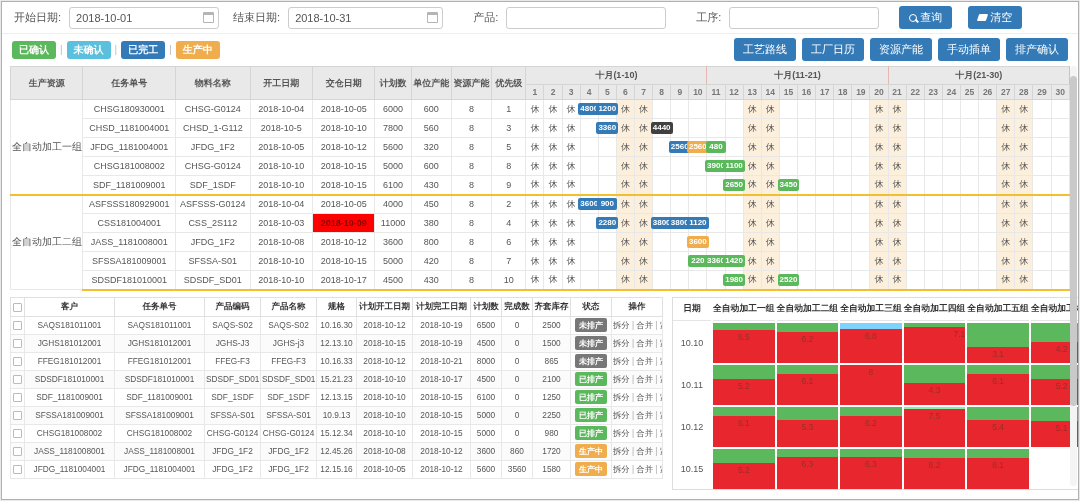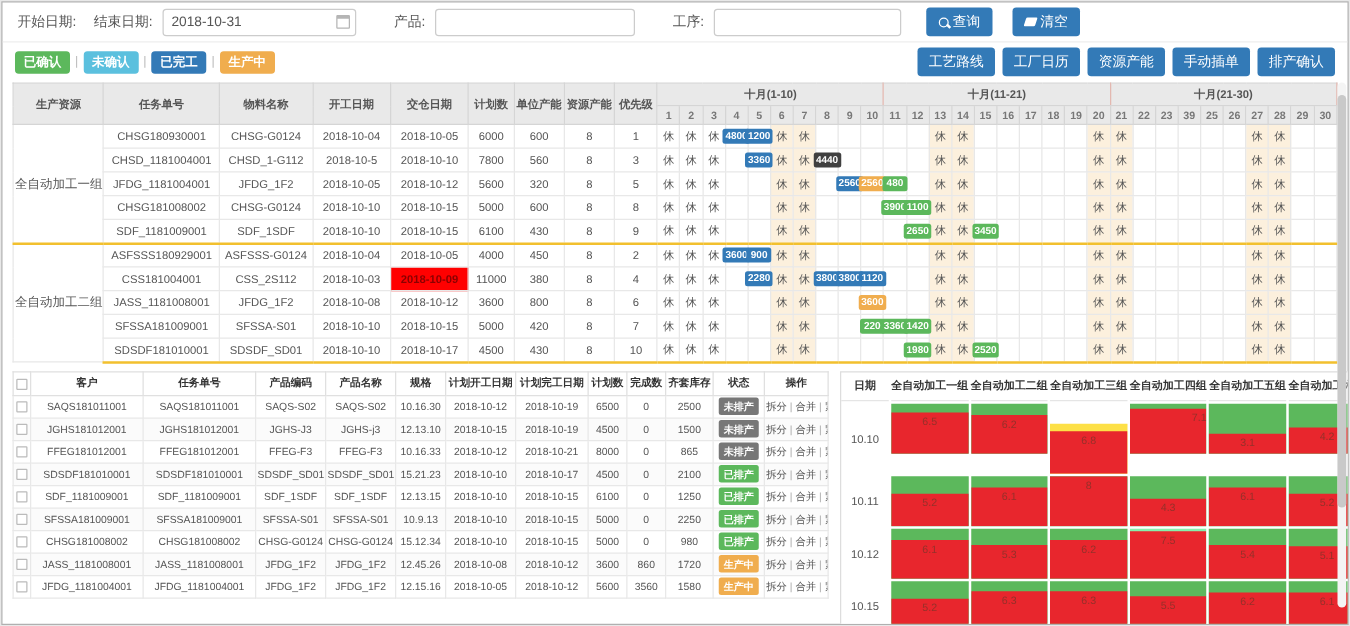--- a/index.html
+++ b/index.html
@@ -83,6 +83,10 @@
 
   <div class="filter-bar">
     <span class="f-label">开始日期:</span>
+    <span class="f-input">
+      <input style="width: 150px;" value="2018-10-01">
+      <i class="cal-ico"></i>
+    </span>
     <span class="f-label" style="margin-left:6px">结束日期:</span>
     <span class="f-input">
       <input style="width: 155px;" value="2018-10-31">

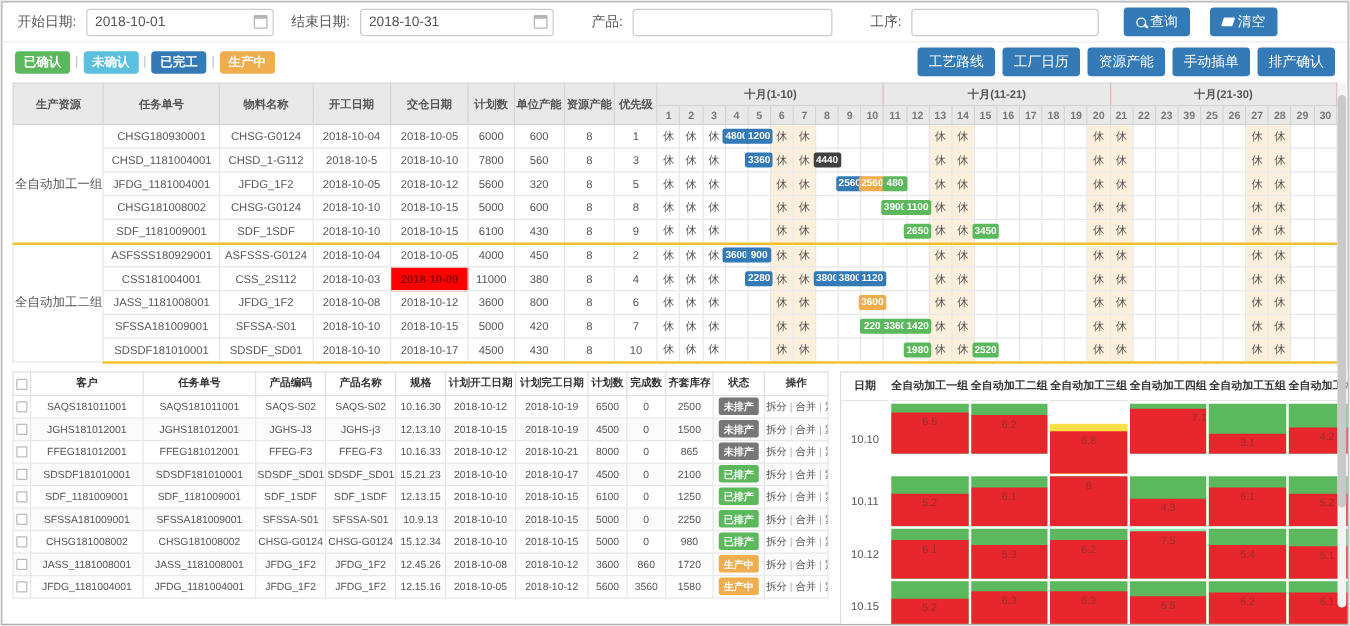--- a/index.html
+++ b/index.html
@@ -211,7 +211,7 @@
             <th class="day-h">21</th>
             <th class="day-h">22</th>
             <th class="day-h">23</th>
-            <th class="day-h">39</th>
+            <th class="day-h">24</th>
             <th class="day-h">25</th>
             <th class="day-h">26</th>
             <th class="day-h">27</th>

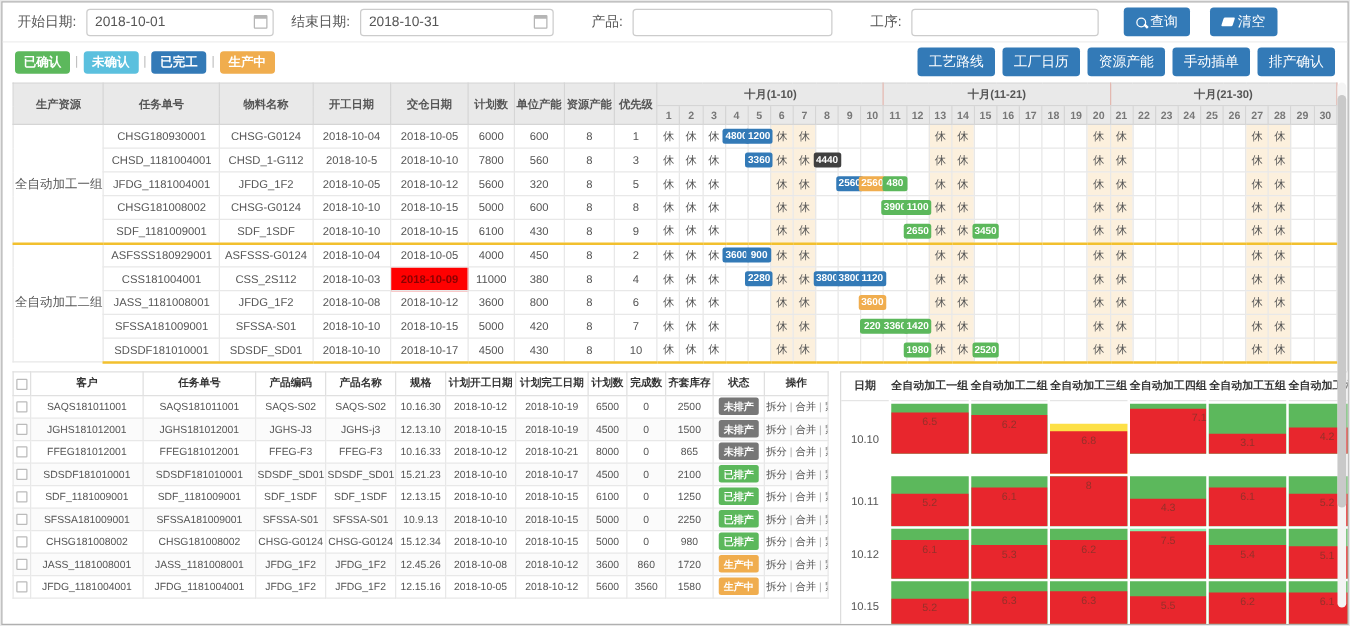--- a/index.html
+++ b/index.html
@@ -819,7 +819,7 @@
             <div class="load-fill" style="height: 77.5%; background: rgb(232, 38, 45);"></div>
             <div class="load-val" style="top: calc(22.5% + 3px);">6.2</div>
           </div>
-          <div class="load-cell" style="background: #fde047; margin-top: 16px;">
+          <div class="load-cell" style="background: #7dd3fc;">
             <div class="load-fill" style="height: 85%; background: rgb(232, 38, 45);"></div>
             <div class="load-val" style="top: calc(15% + 3px);">6.8</div>
           </div>

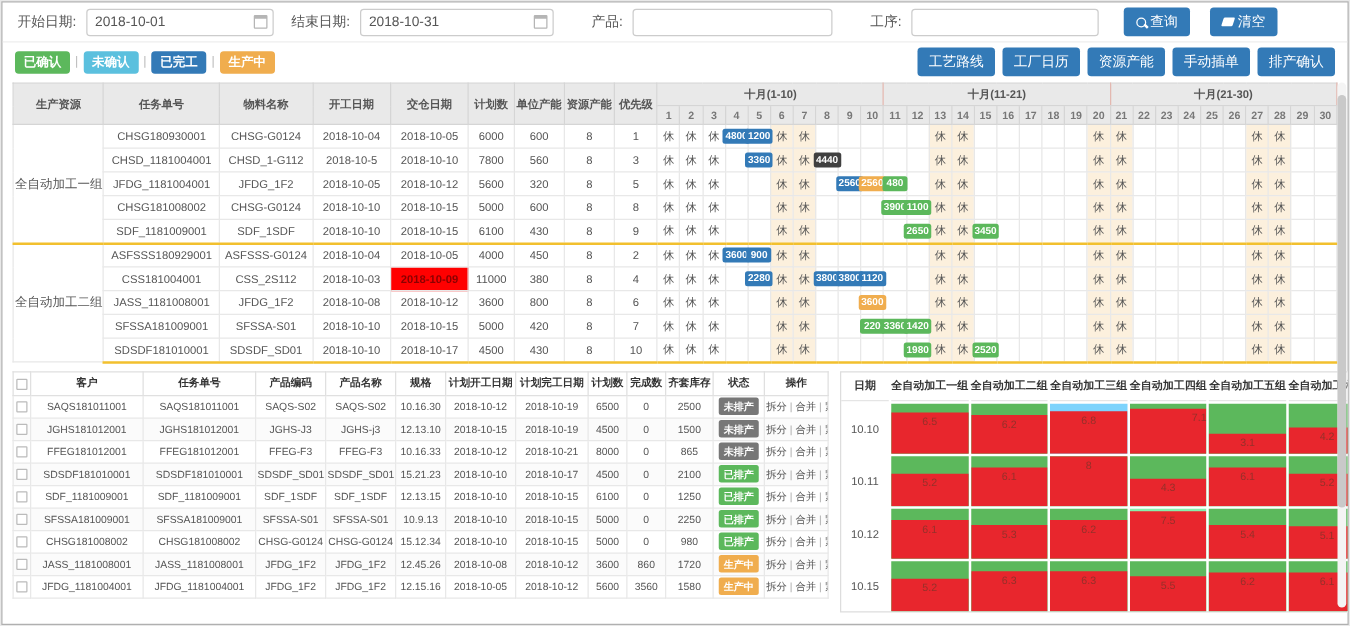--- a/index.html
+++ b/index.html
@@ -899,10 +899,6 @@
             <div class="load-val" style="top: calc(21.25% + 3px);">6.3</div>
           </div>
           <div class="load-cell" style="background: rgb(92, 184, 92);">
-            <div class="load-fill" style="height: 68.75%; background: rgb(232, 38, 45);"></div>
-            <div class="load-val" style="top: calc(31.25% + 3px);">5.5</div>
-          </div>
-          <div class="load-cell" style="background: rgb(92, 184, 92);">
             <div class="load-fill" style="height: 77.5%; background: rgb(232, 38, 45);"></div>
             <div class="load-val" style="top: calc(22.5% + 3px);">6.2</div>
           </div>

